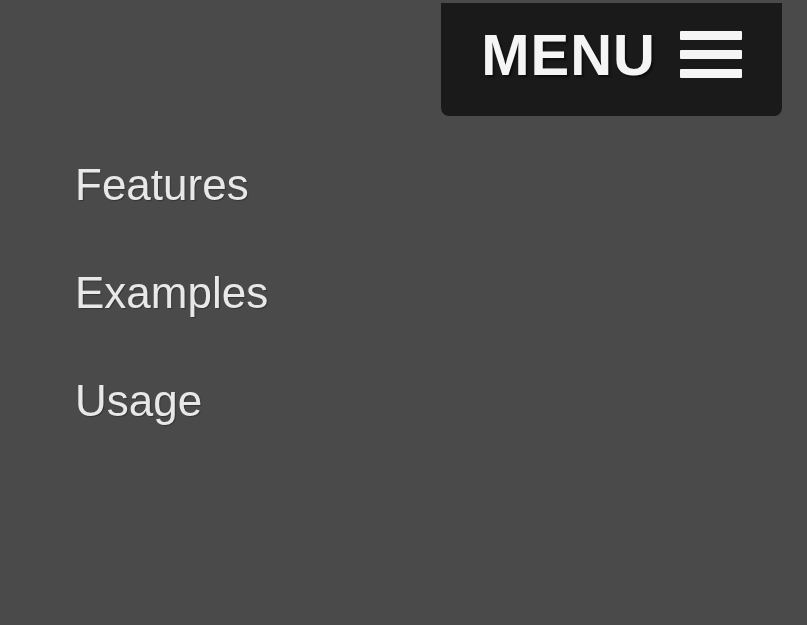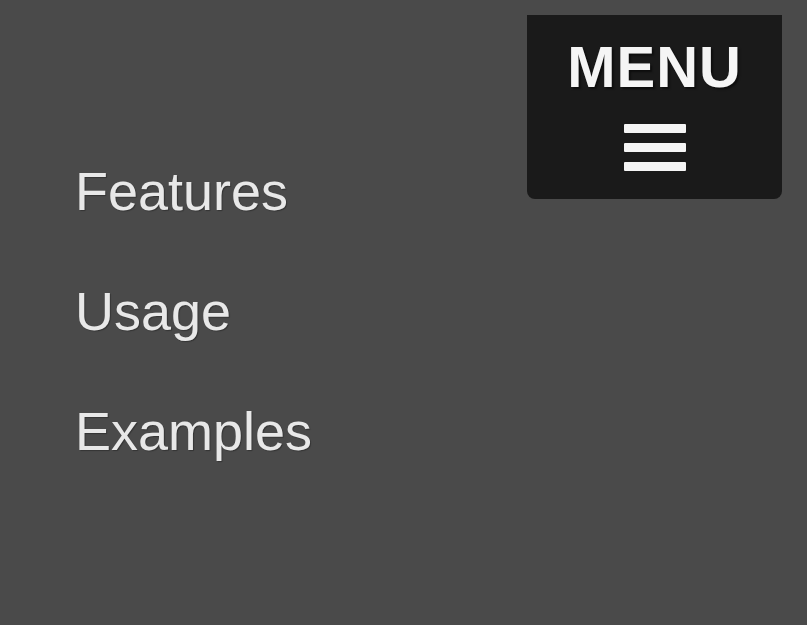--- a/index.html
+++ b/index.html
@@ -17,7 +17,7 @@
     }
     .menu-button {
       position: absolute;
-      top: 15px;
+      top: 3px;
       right: 25px;
       background-color: #1a1a1a;
       padding: 18px 40px 28px 40px;
@@ -26,7 +26,6 @@
       align-items: center;
       gap: 24px;
       cursor: pointer;
-      flex-direction: column;
     }
     .menu-label {
       color: #f5f5f5;

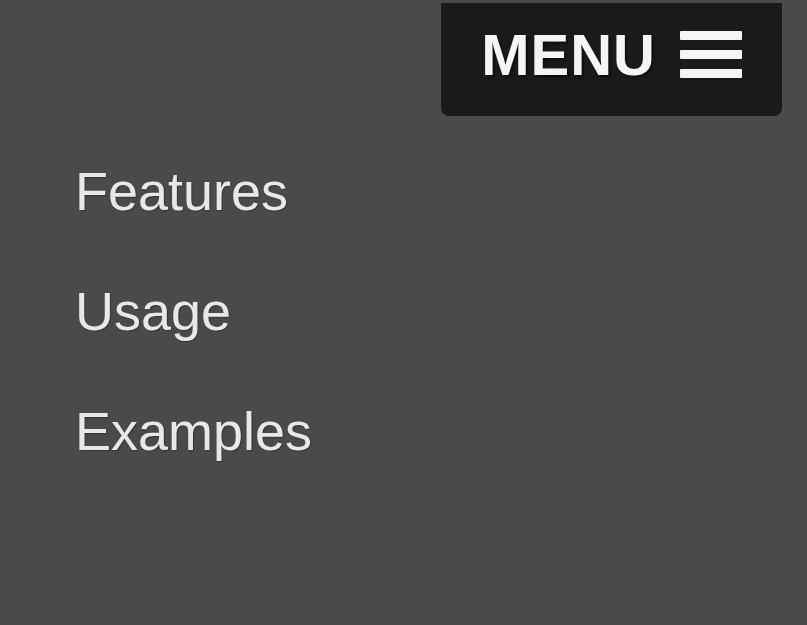--- a/index.html
+++ b/index.html
@@ -53,7 +53,7 @@
     }
     .nav-item {
       color: #e8e8e8;
-      font-size: 54px;
+      font-size: 44px;
       font-weight: 400;
       margin-bottom: 58px;
       cursor: pointer;

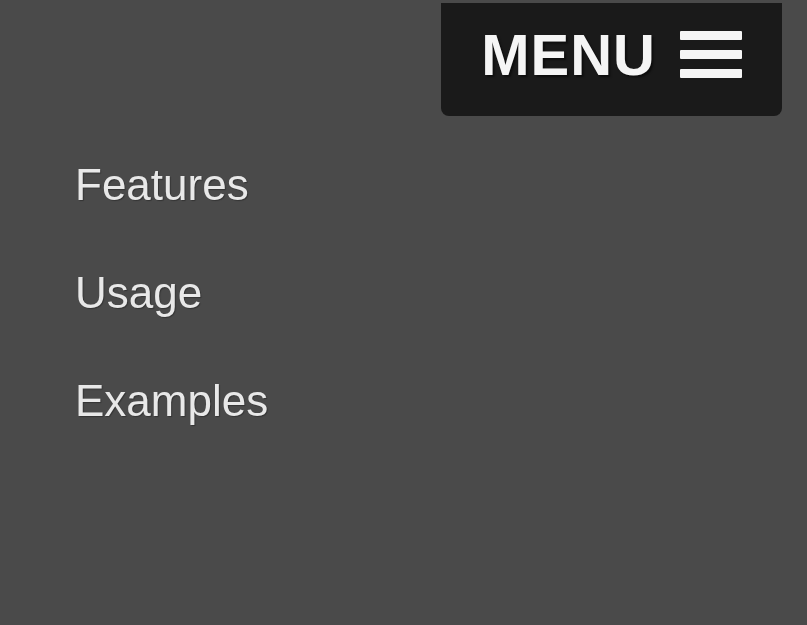--- a/index.html
+++ b/index.html
@@ -77,10 +77,10 @@
     <span>Features</span>
   </li>
   <li class="nav-item">
-    <span>Usage</span>
+    <span>Examples</span>
   </li>
   <li class="nav-item">
-    <span>Examples</span>
+    <span>Usage</span>
   </li>
 </ul>
 

